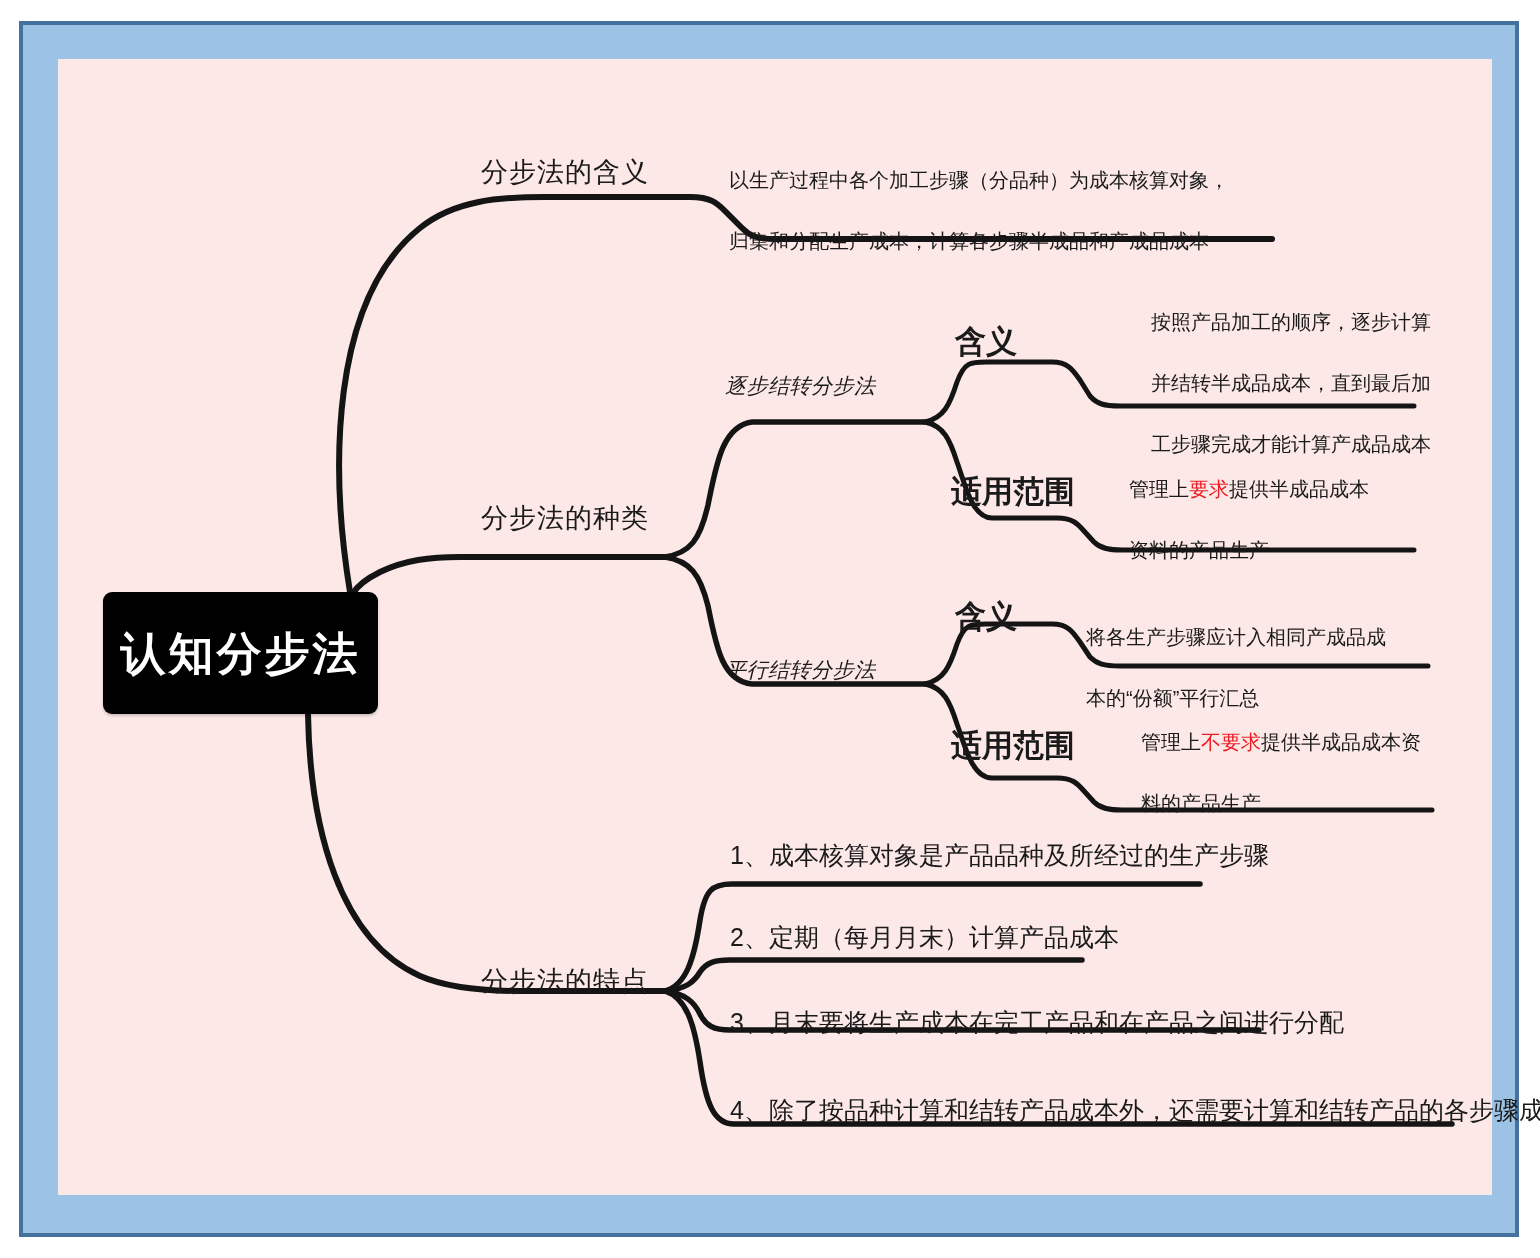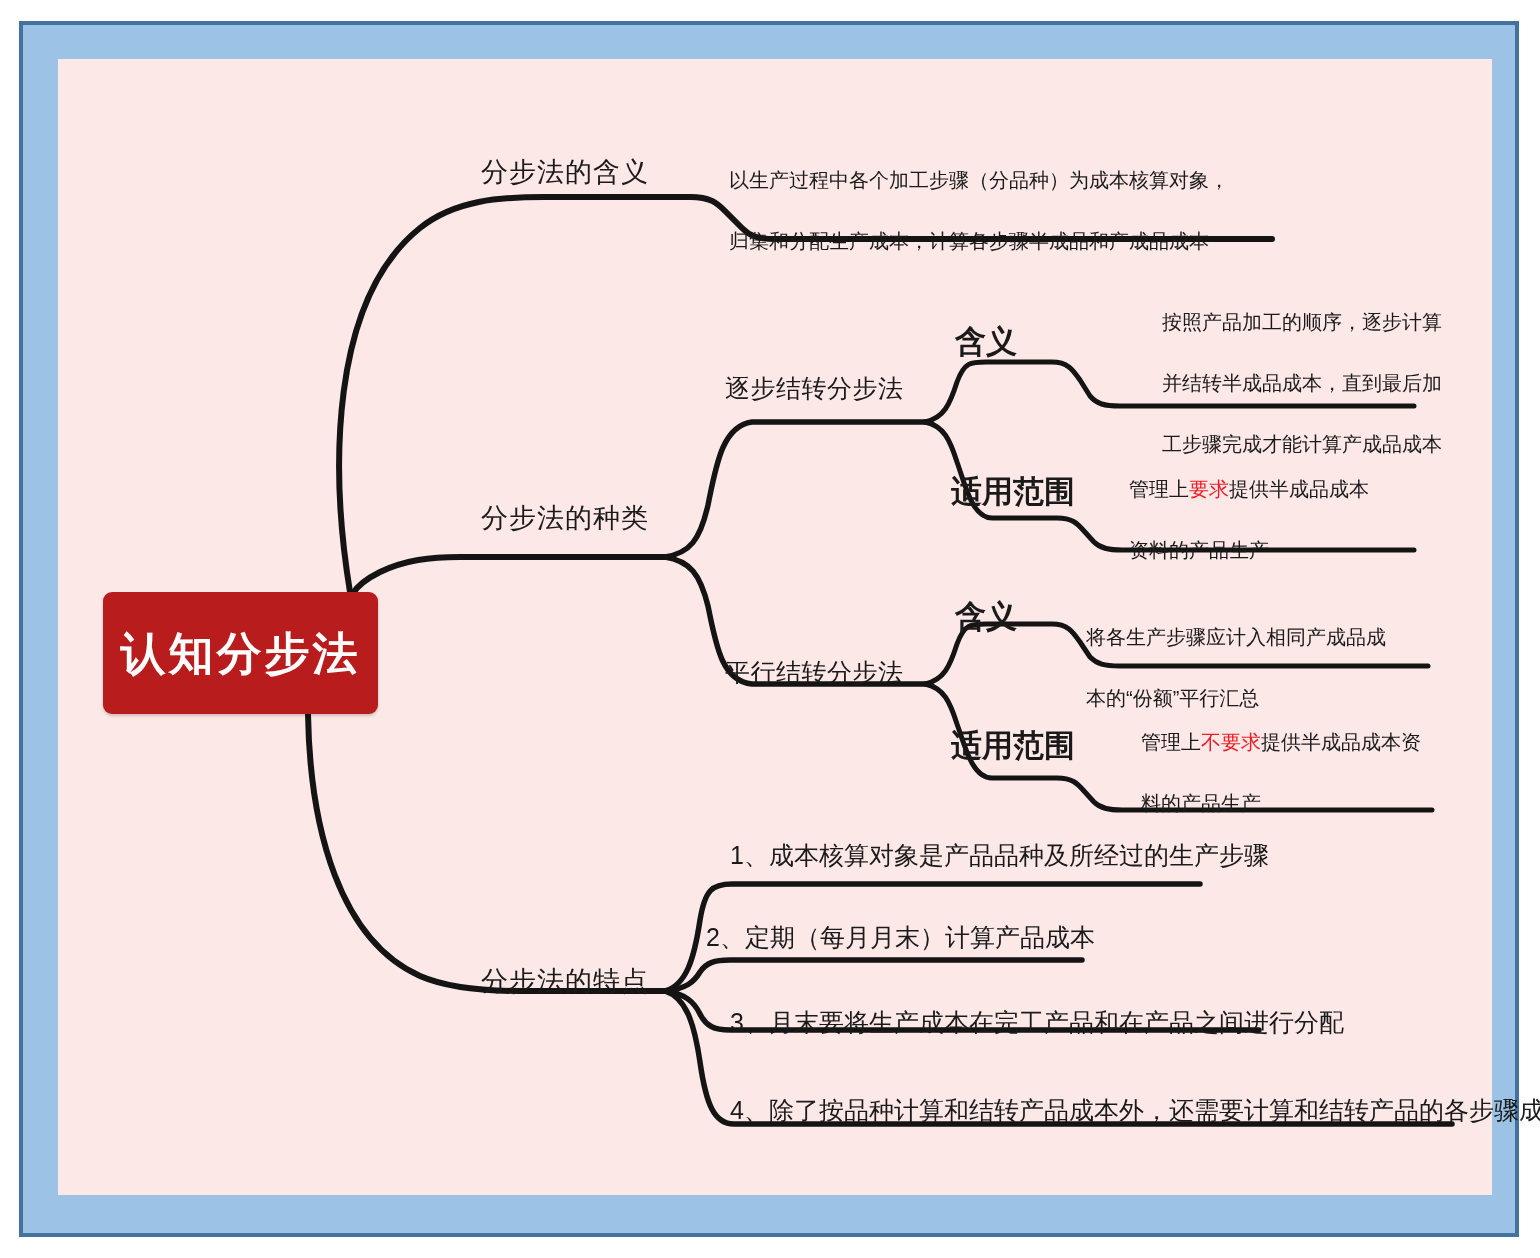--- a/index.html
+++ b/index.html
@@ -164,7 +164,7 @@
 
   <div class="node lvl3" style="left:955px; top:320px;">含义</div>
 
-  <div class="node leaf-text" style="left:1112px; top:277px; width:330px;text-align:right;">
+  <div class="node leaf-text" style="left:1151px; top:277px; width:330px;">
     <div>按照产品加工的顺序，逐步计算</div>
     <div>并结转半成品成本，直到最后加</div>
     <div>工步骤完成才能计算产成品成本</div>

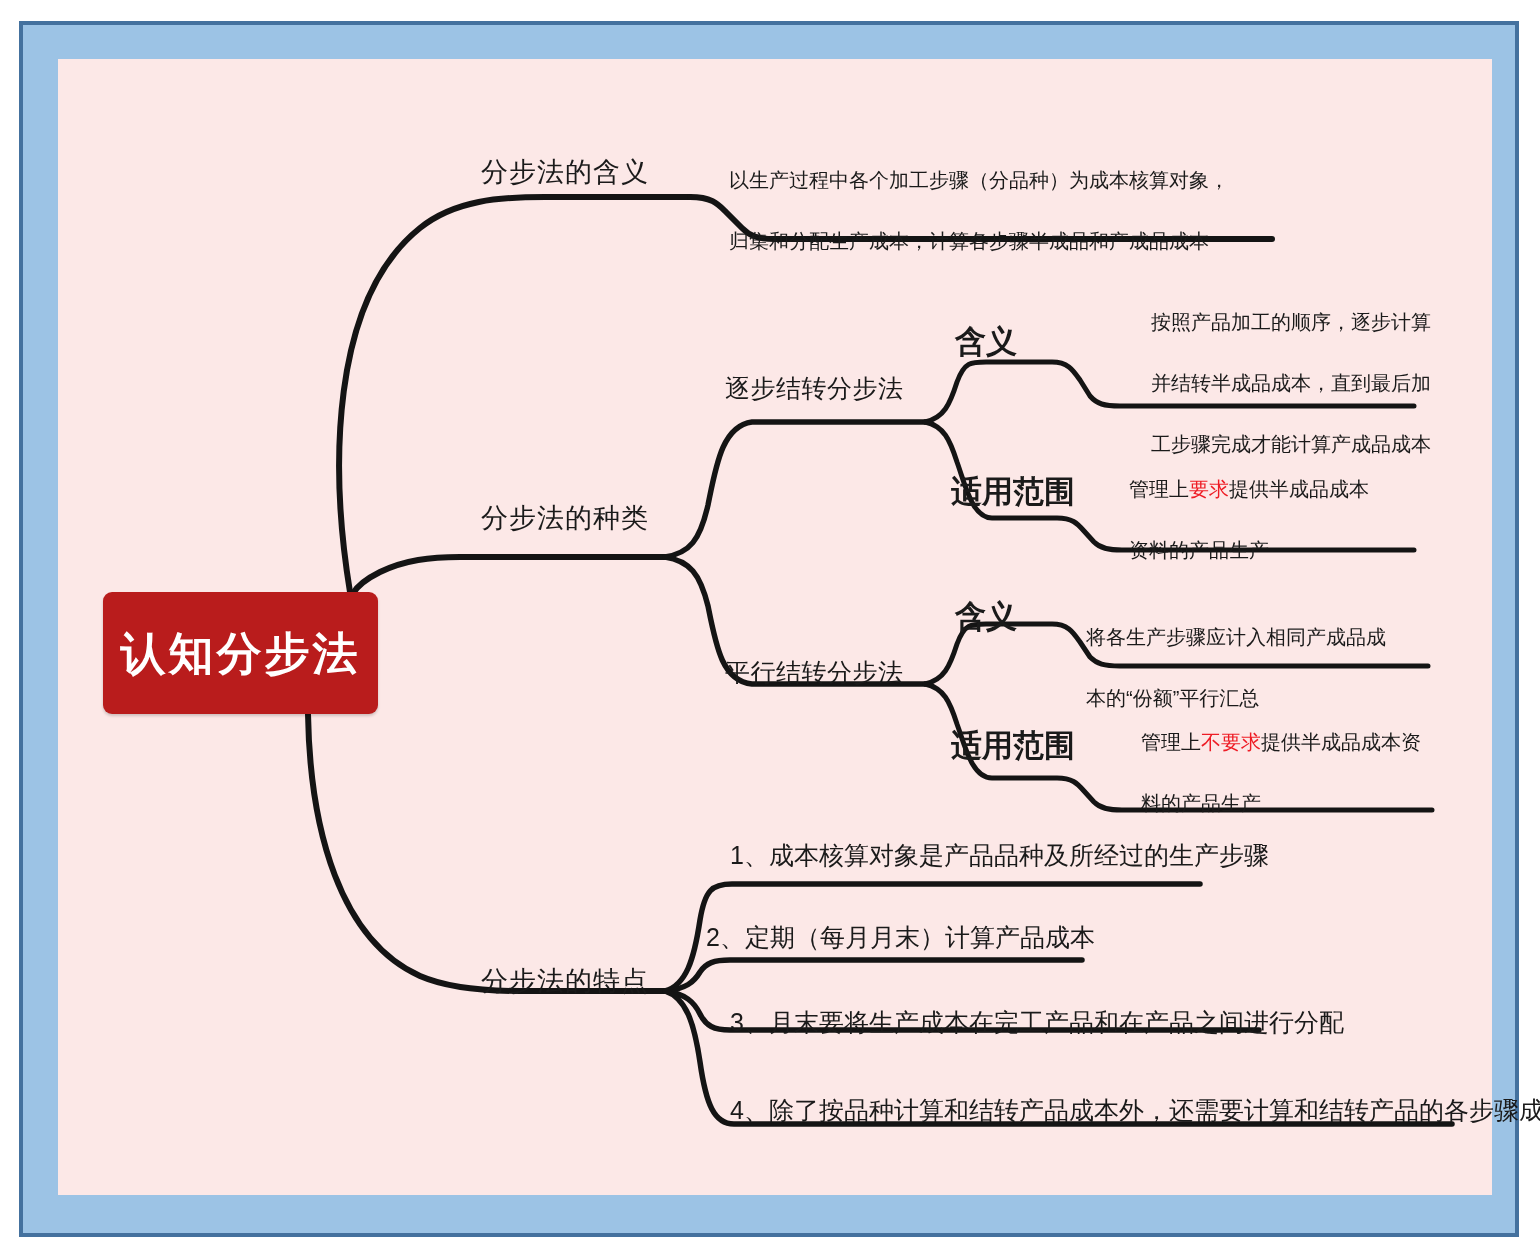--- a/index.html
+++ b/index.html
@@ -86,8 +86,9 @@
     letter-spacing: 1px;
   }
   .lvl2 {
-    font-size: 25px;
+    font-size: 21px;
     letter-spacing: 0.5px;
+    font-style: italic;
   }
   .lvl3 {
     font-size: 31px;

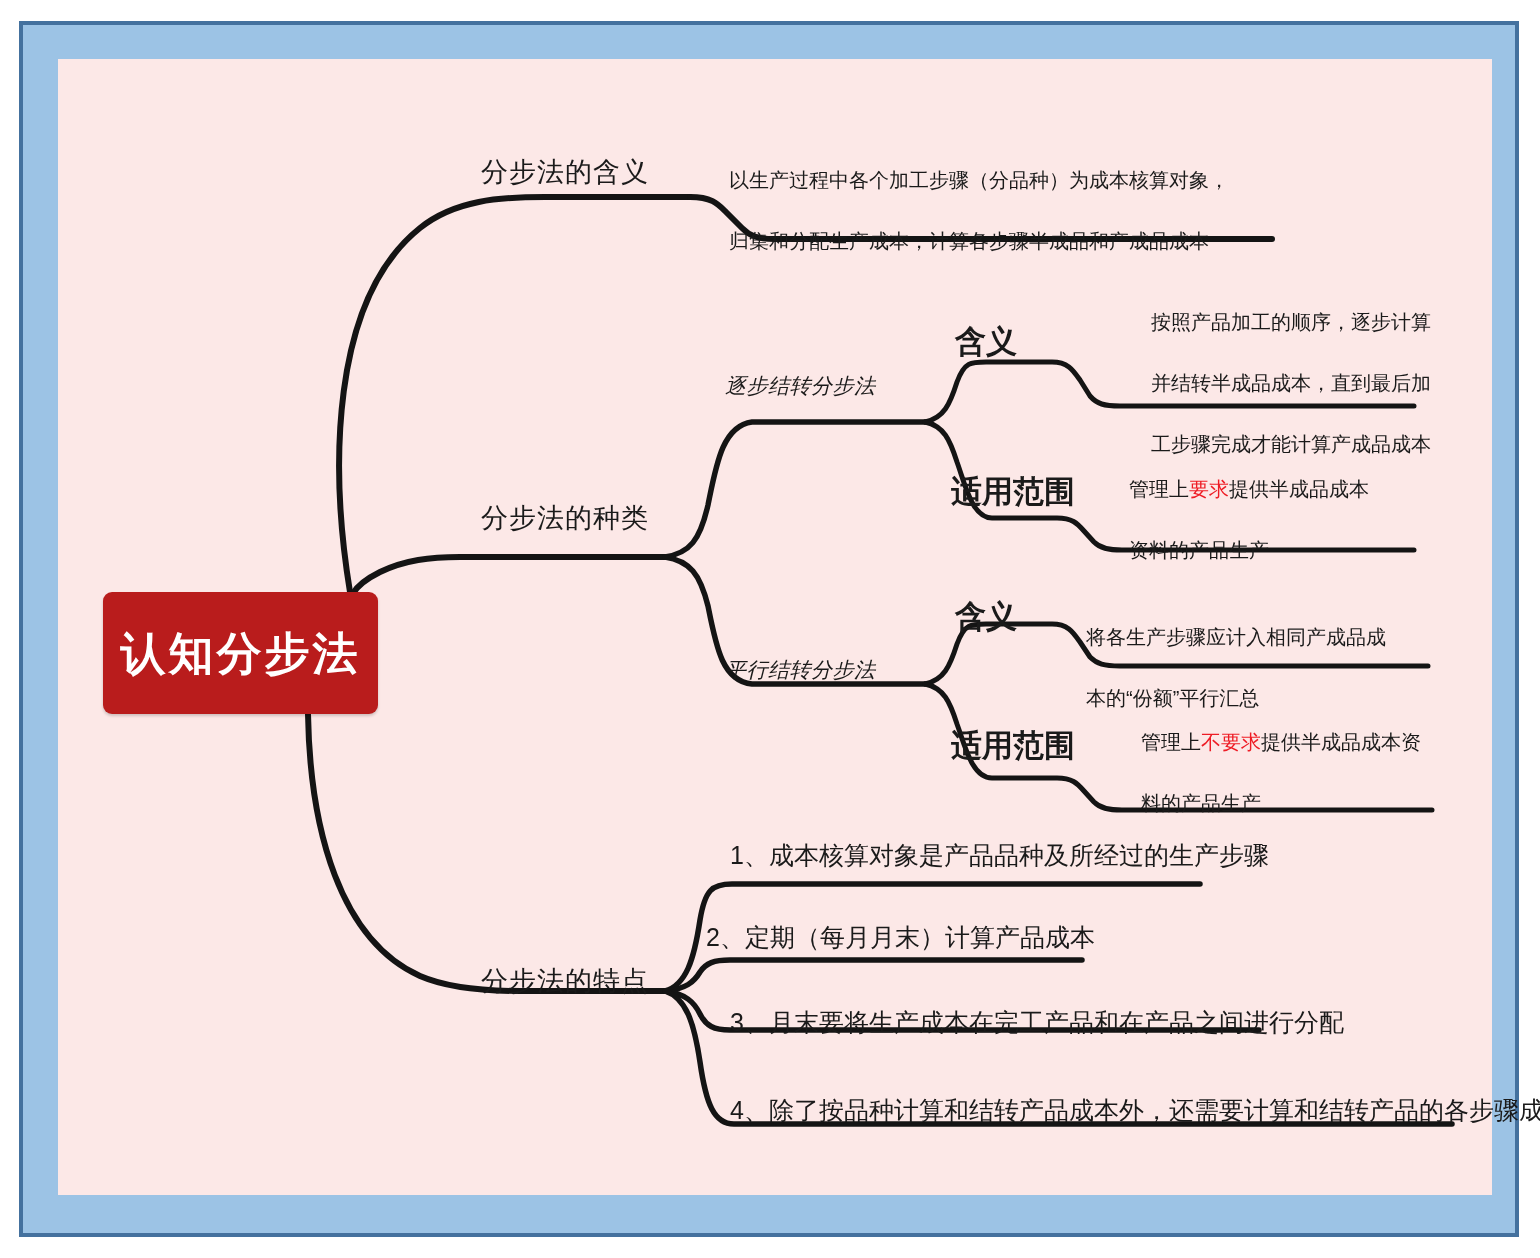--- a/index.html
+++ b/index.html
@@ -59,7 +59,7 @@
     top: 592px;
     width: 275px;
     height: 122px;
-    background: #b91c1c;
+    background: #000000;
     border-radius: 9px;
     display: flex;
     align-items: center;

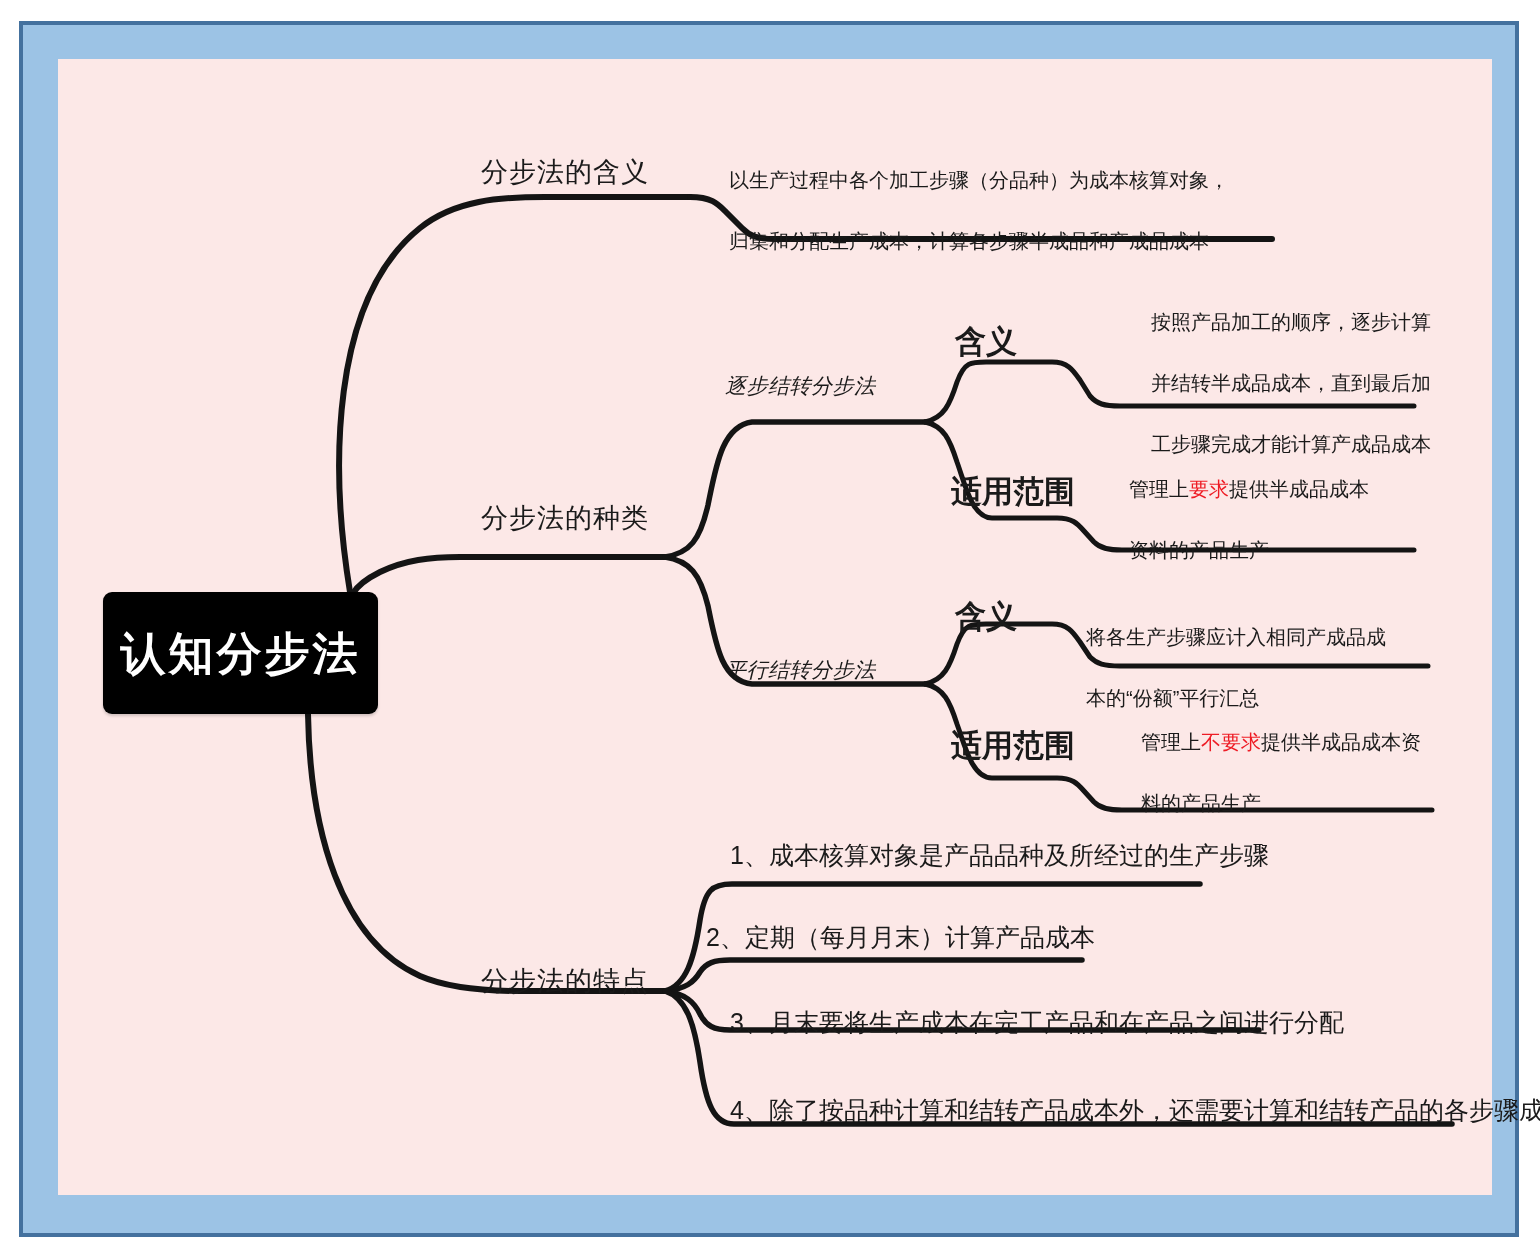--- a/index.html
+++ b/index.html
@@ -198,7 +198,7 @@
 
   <div class="node feature-text" style="left:730px; top:838px;">1、成本核算对象是产品品种及所经过的生产步骤</div>
 
-  <div class="node feature-text" style="left:706px; top:920px;">2、定期（每月月末）计算产品成本</div>
+  <div class="node feature-text" style="left:730px; top:920px;">2、定期（每月月末）计算产品成本</div>
 
   <div class="node feature-text" style="left:730px; top:1005px;">3、月末要将生产成本在完工产品和在产品之间进行分配</div>
 

